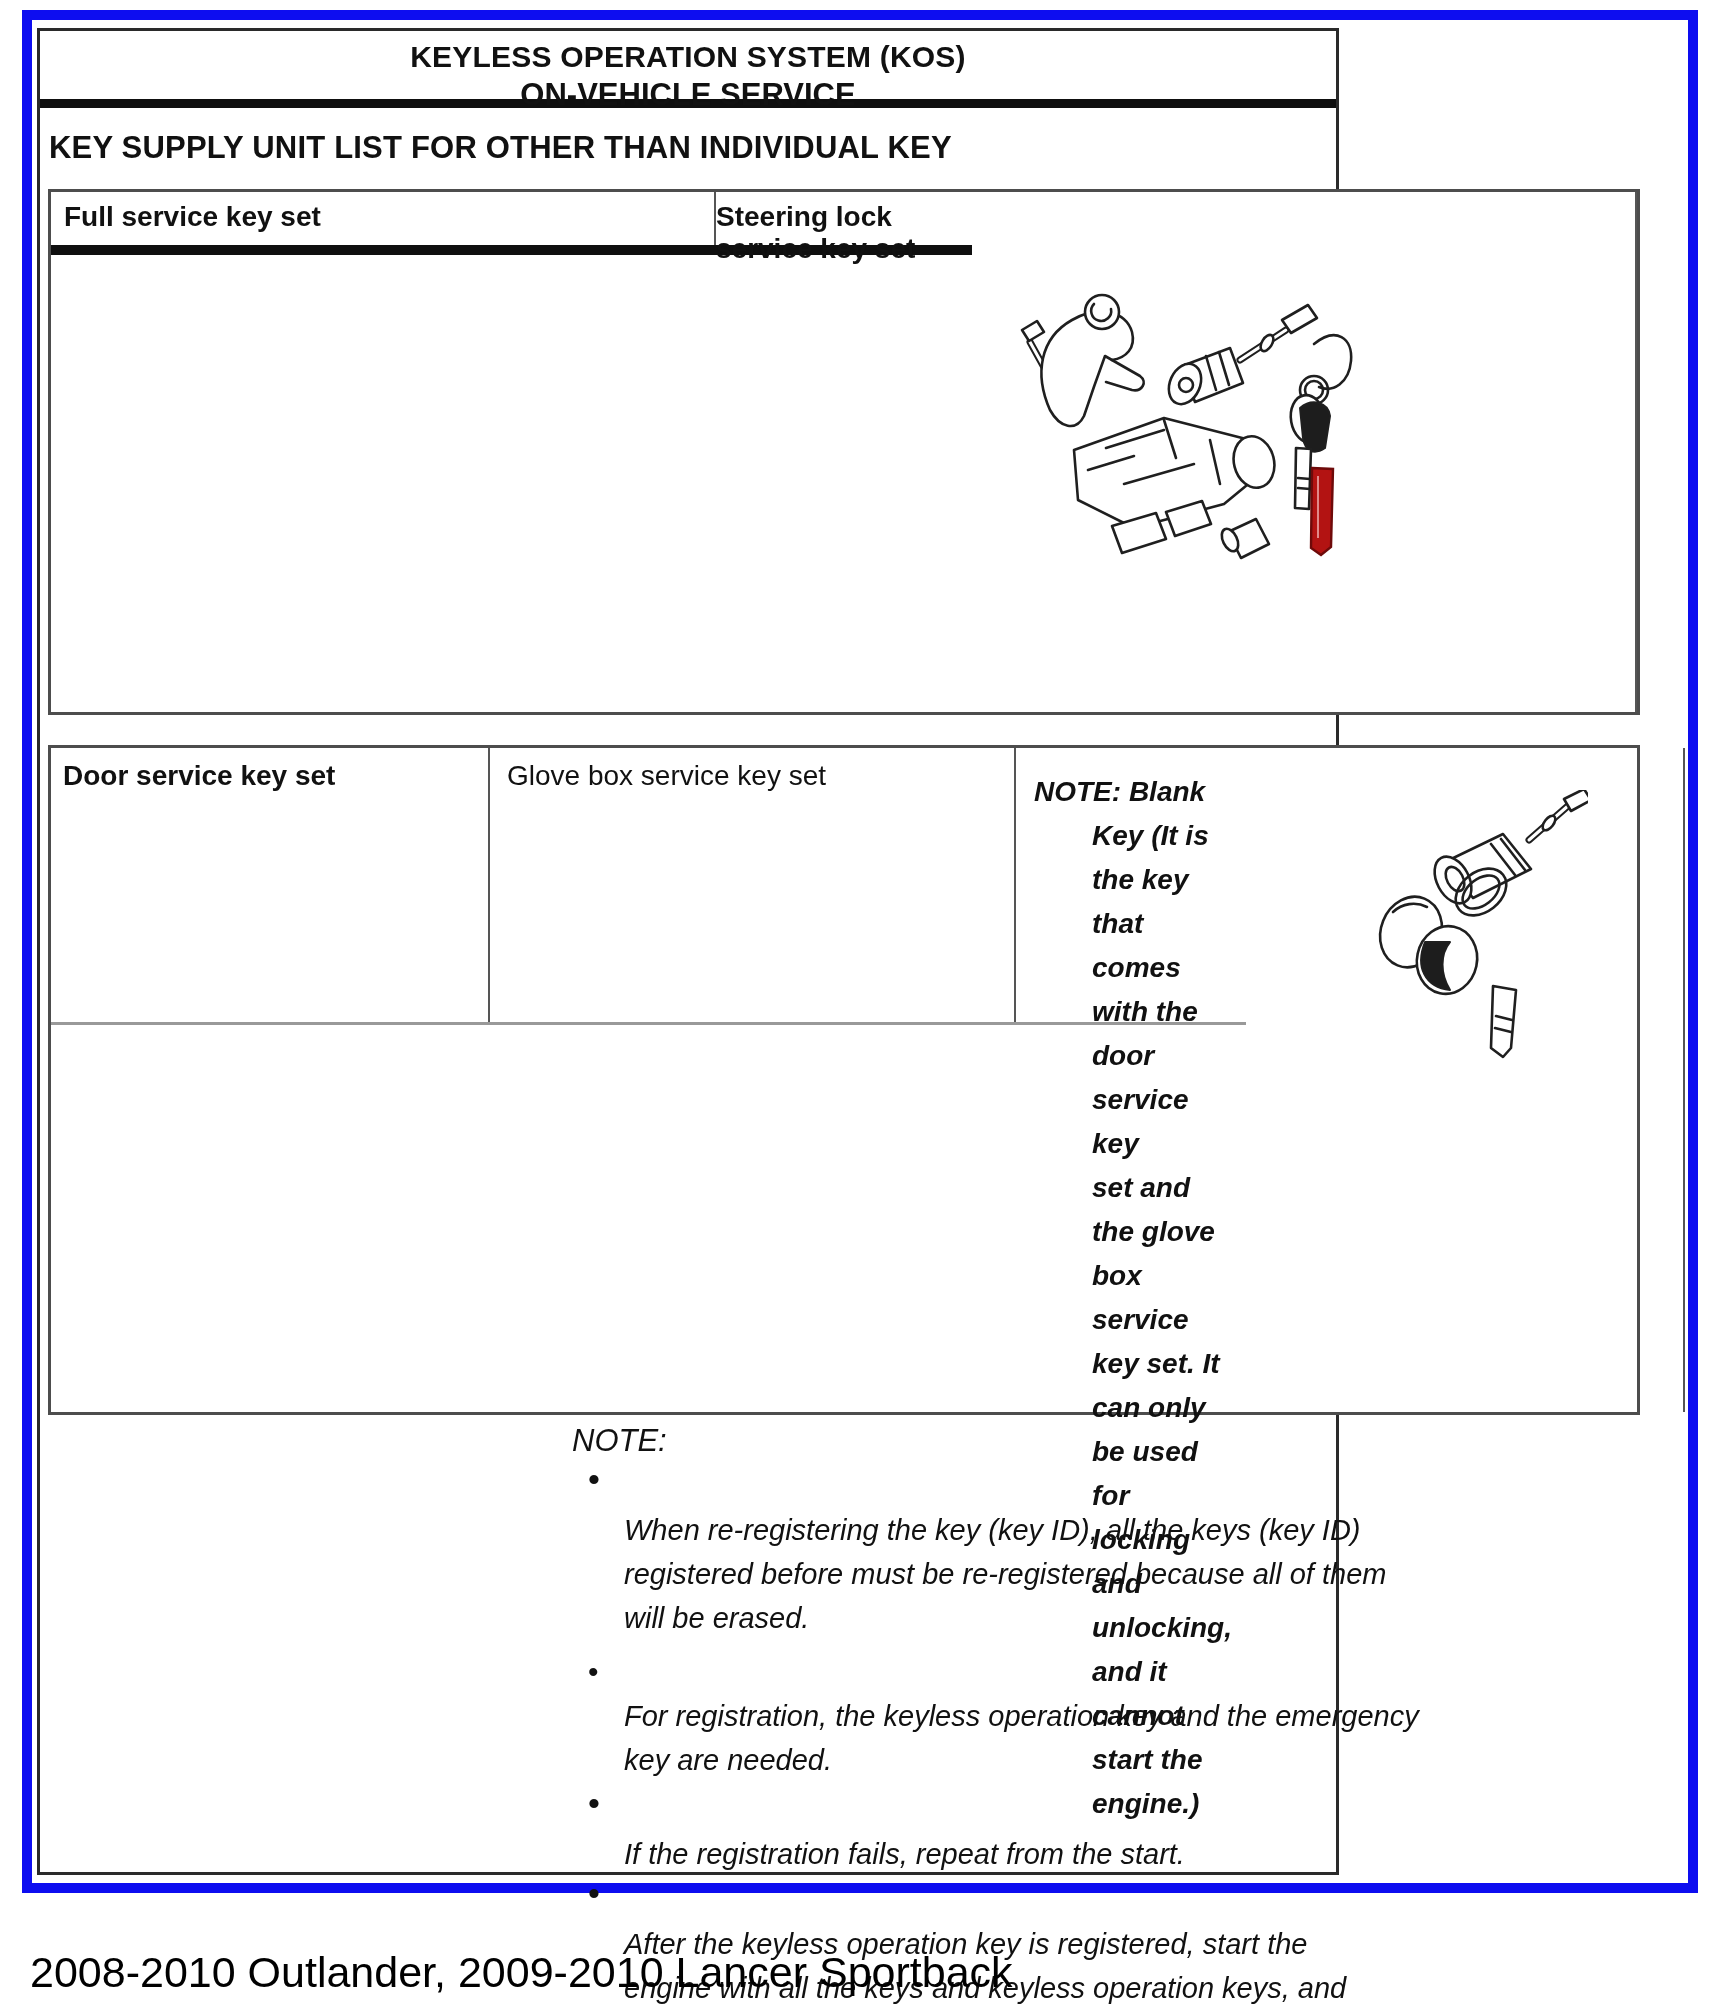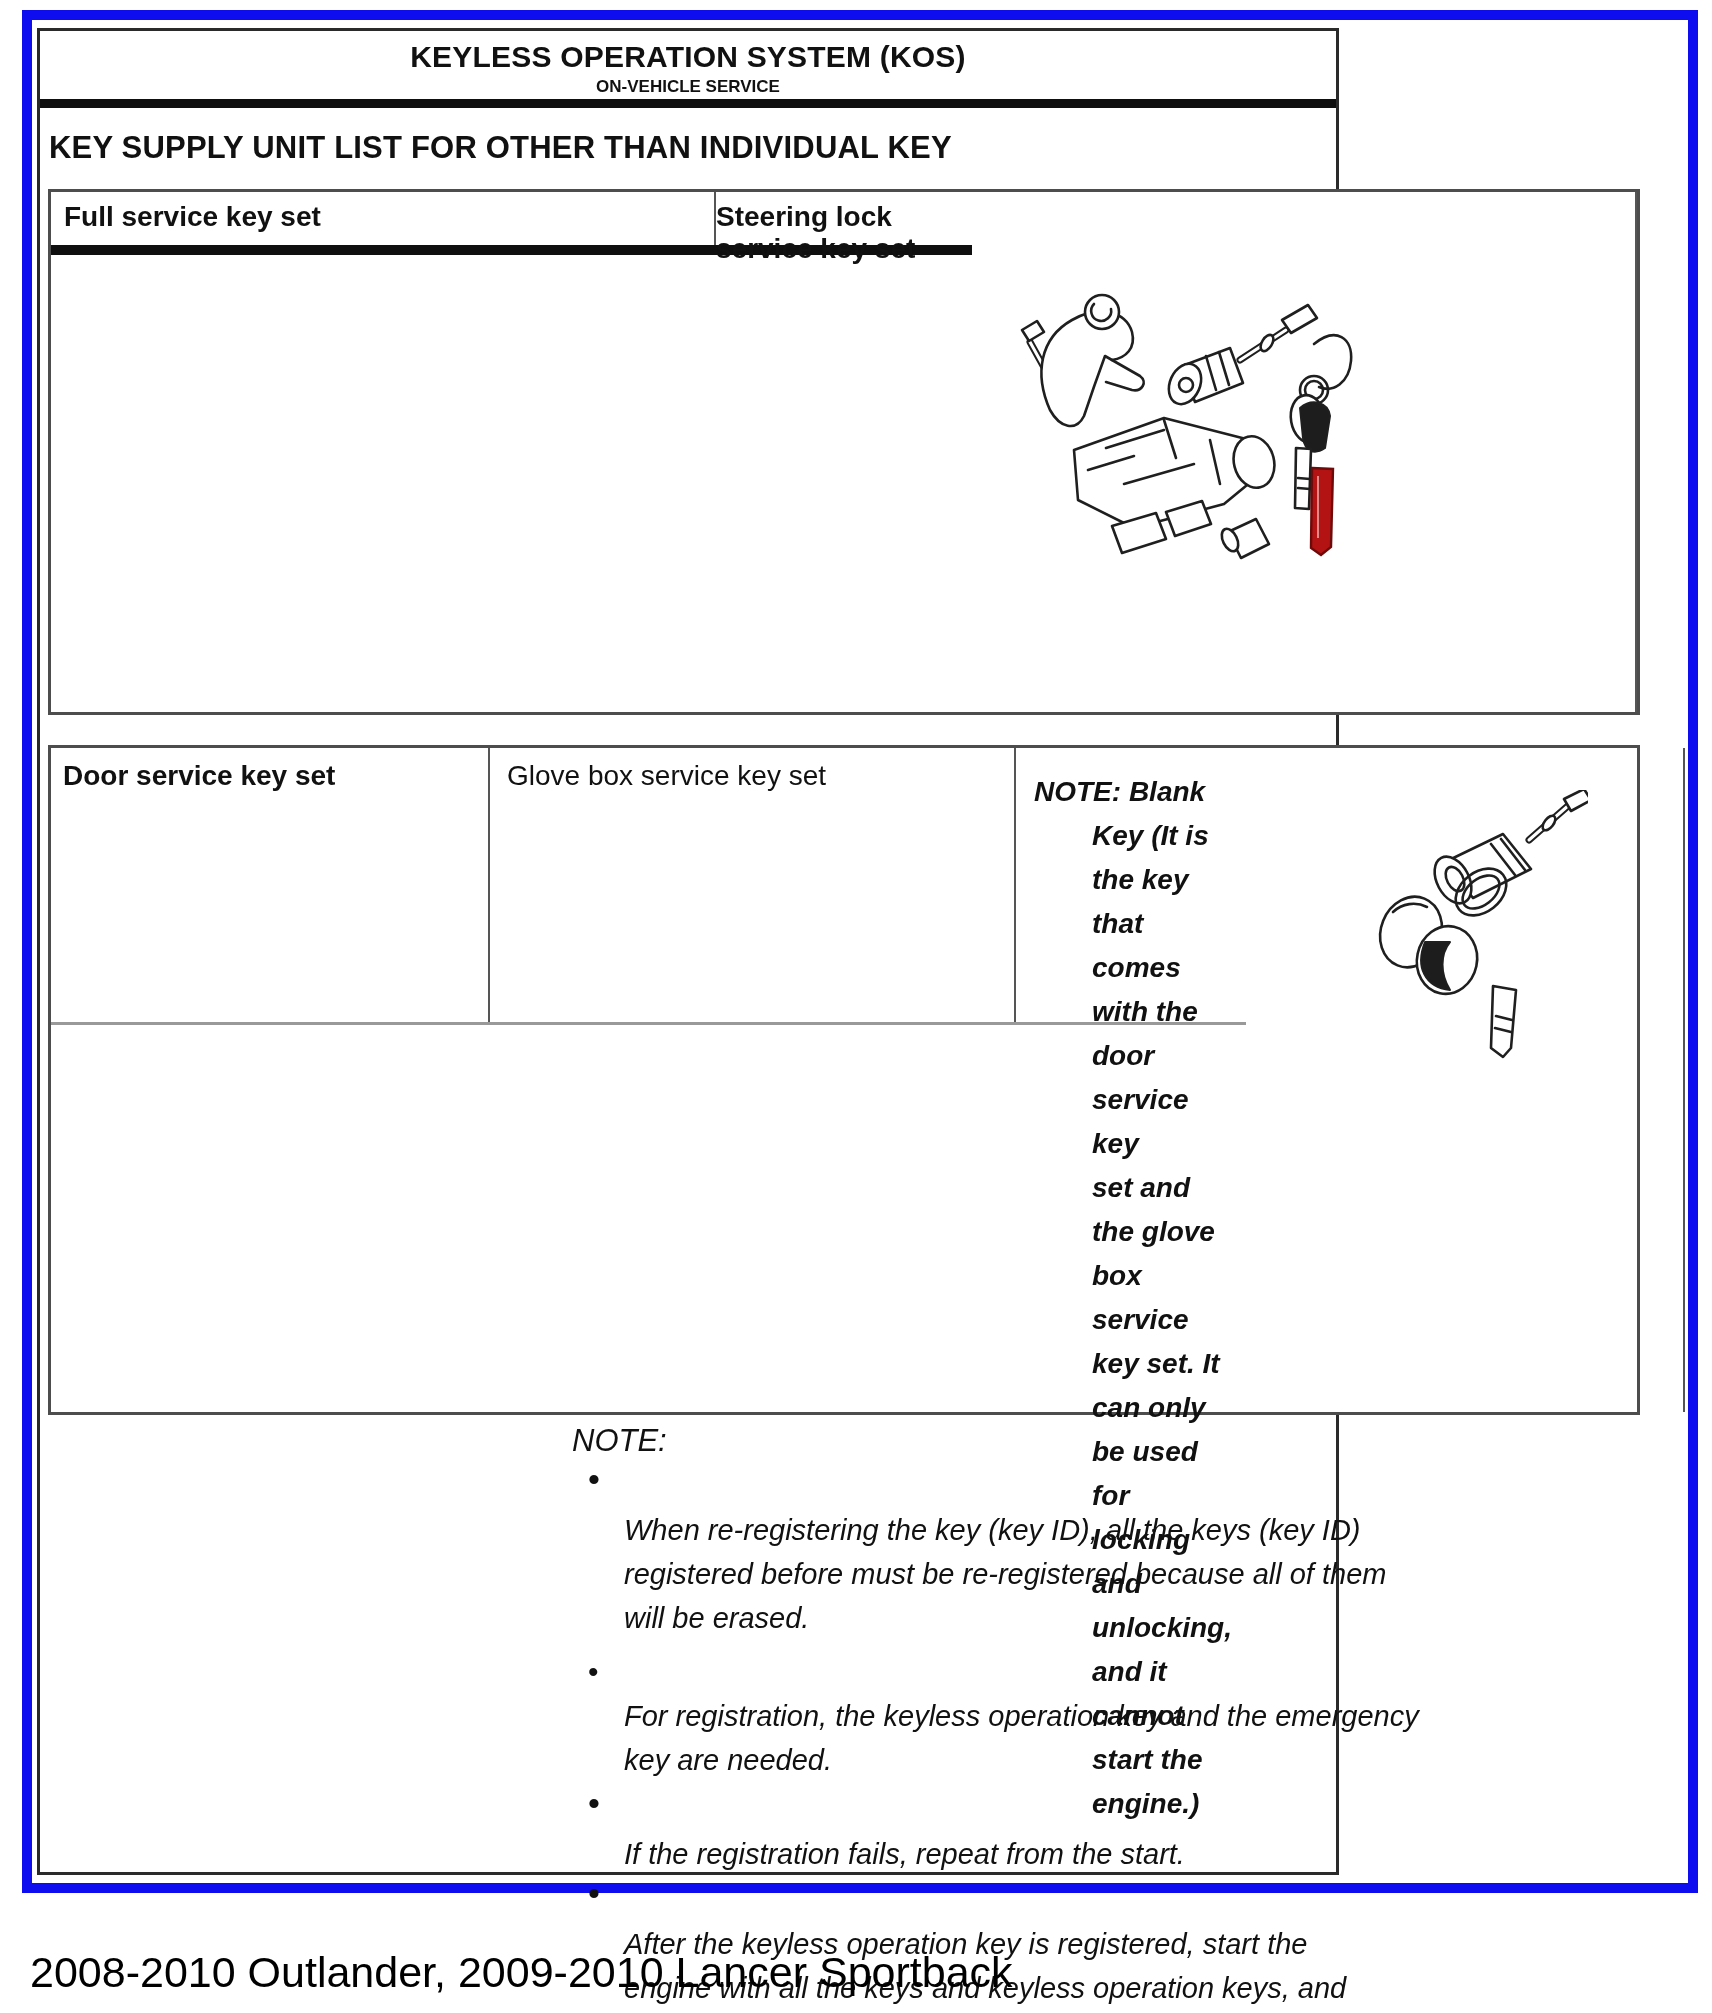--- a/index.html
+++ b/index.html
@@ -20,7 +20,7 @@
     padding-top:9px;text-align:center;border-bottom:9px solid #0f0f0f;height:77px;
   }
   .title-line1{font-size:30px;font-weight:bold;letter-spacing:.2px;}
-  .title-line2{font-size:17px;font-weight:bold;margin-top:3px;}
+  .title-line2{font-size:31px;font-weight:bold;margin-top:3px;}
   .section-heading{
     position:absolute;left:9px;top:99px;font-size:31px;font-weight:bold;letter-spacing:.2px;
   }

